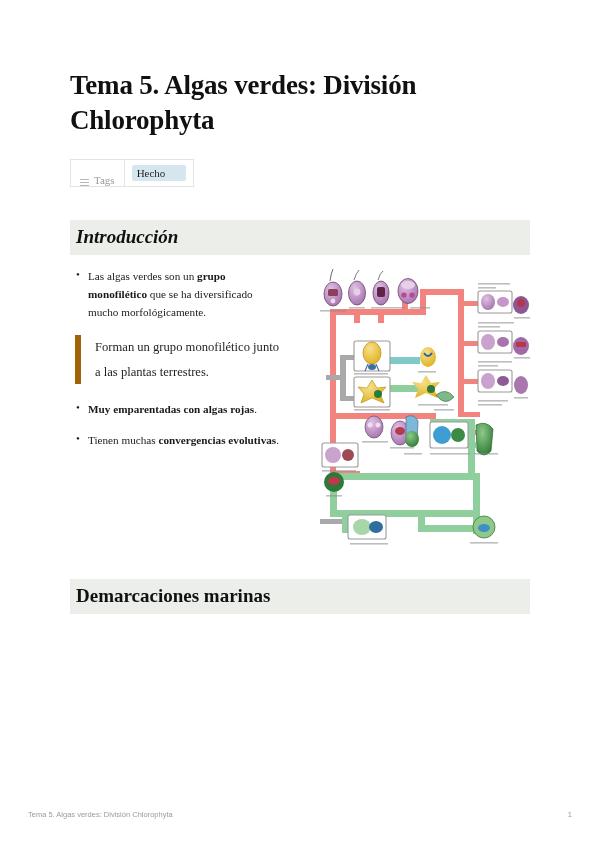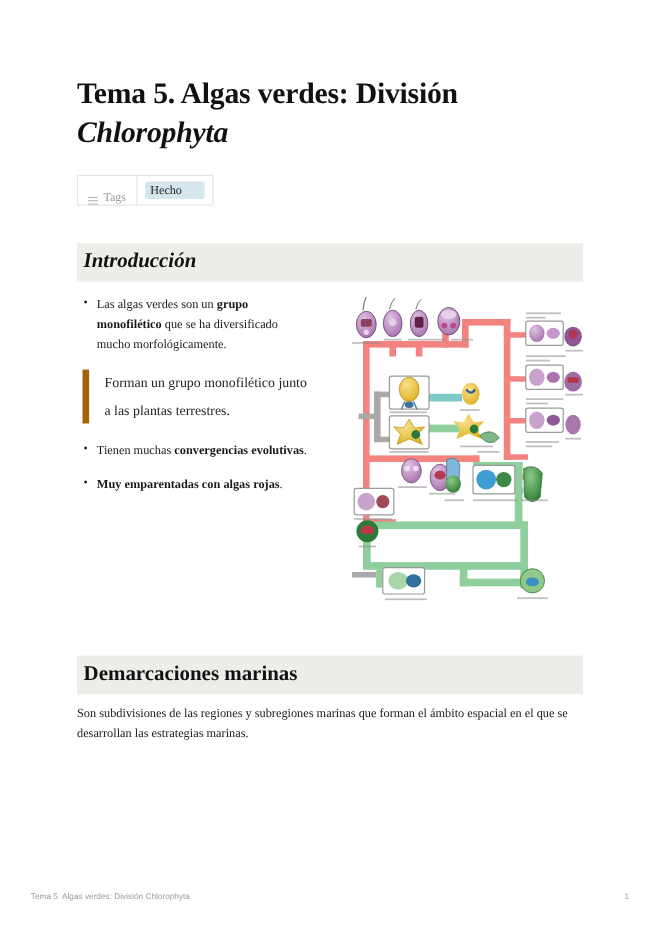--- a/index.html
+++ b/index.html
@@ -41,7 +41,6 @@
     color: #111111;
   }
   .doc-title .title-italic {
-    font-style: italic;
     text-align: center;
   }
 

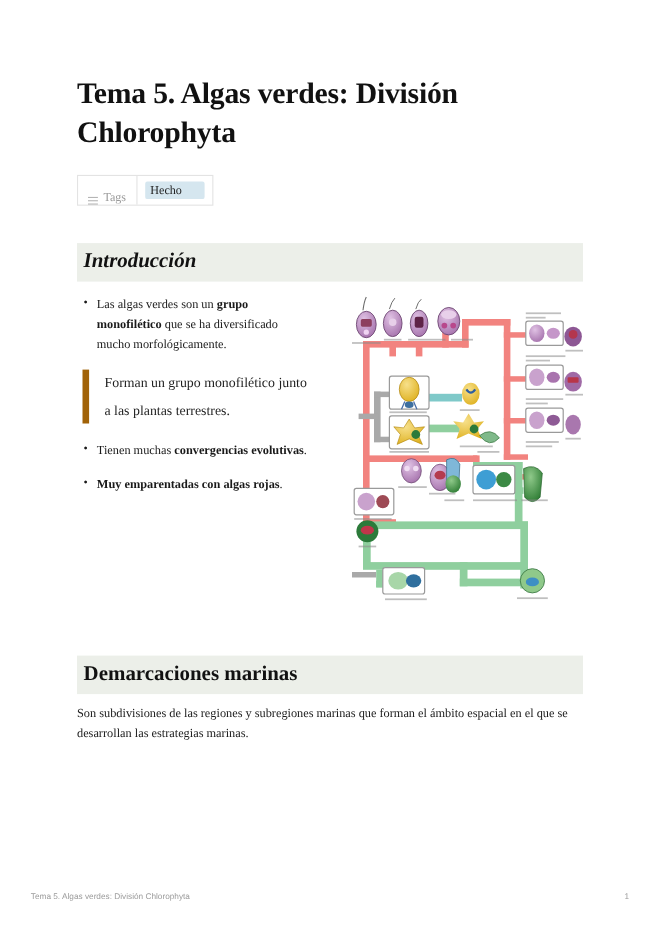--- a/index.html
+++ b/index.html
@@ -231,8 +231,8 @@
           </blockquote>
 
           <ul class="bullets">
+            <li><span><b>Muy emparentadas con algas rojas</b><span>.</span></span></li>
             <li><span><span>Tienen muchas </span><b>convergencias evolutivas</b><span>.</span></span></li>
-            <li><span><b>Muy emparentadas con algas rojas</b><span>.</span></span></li>
           </ul>
         </div>
 

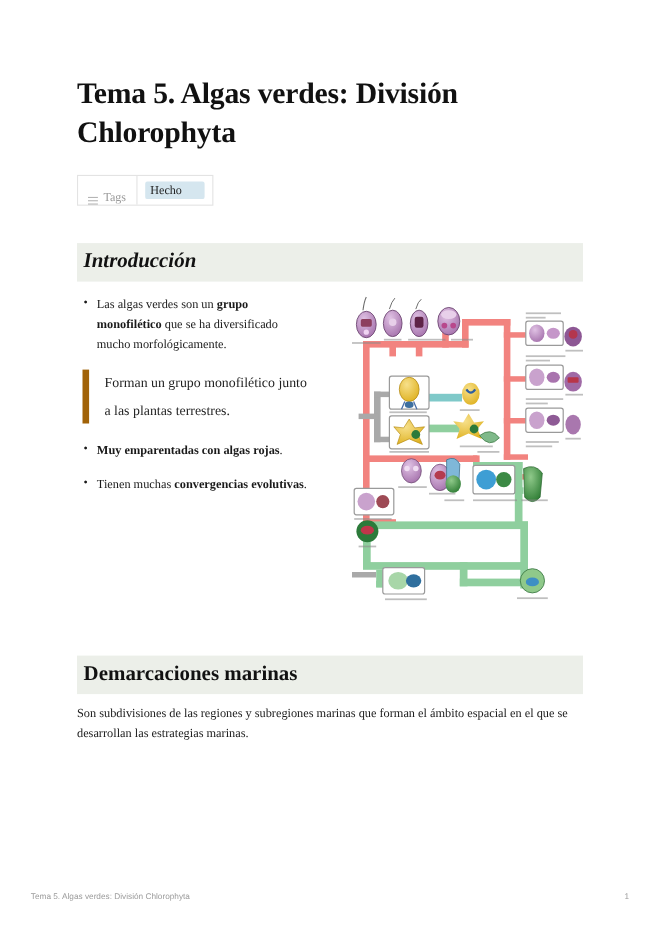--- a/index.html
+++ b/index.html
@@ -166,7 +166,7 @@
   }
   .figure svg { display: block; }
 
-  .section-2 { margin-top: 48px; }
+  .section-2 { margin-top: 32px; }
   .section-2 p {
     margin: 9px 0 0 0;
     font-size: 11.2px;

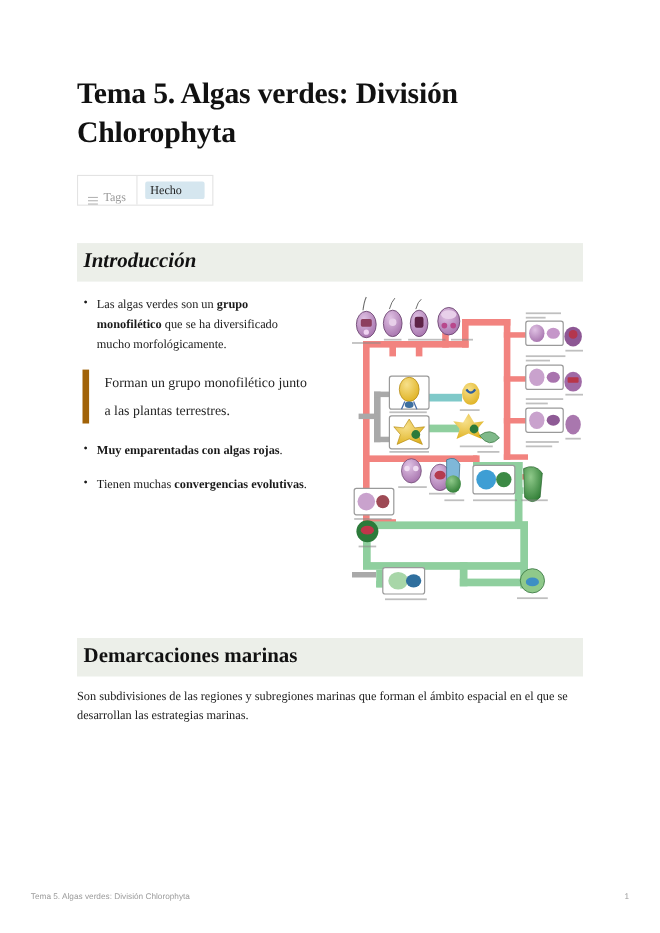--- a/index.html
+++ b/index.html
@@ -463,7 +463,6 @@
     
     <div class="section-2">
       <div class="section-heading" style="background: rgb(236, 239, 233);">Demarcaciones marinas</div>
-      <p class="body-text">Son subdivisiones de las regiones y subregiones marinas que forman el ámbito espacial en el que se desarrollan las estrategias marinas.</p>
     </div>
 
   </div>

